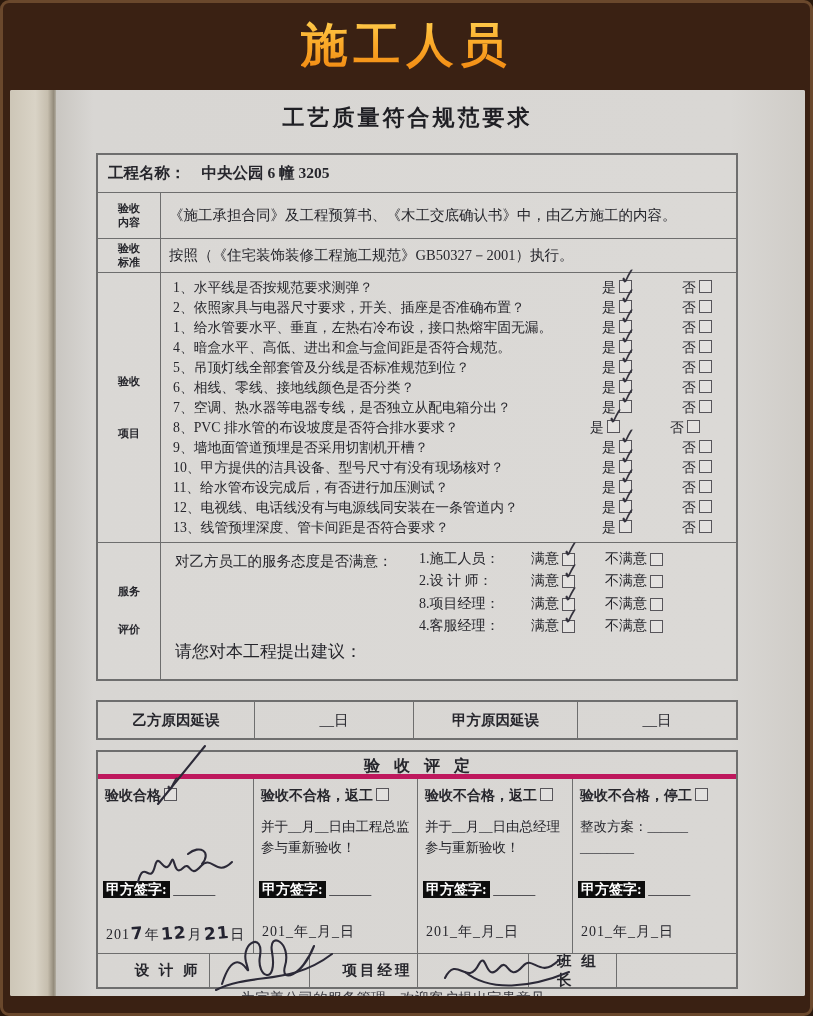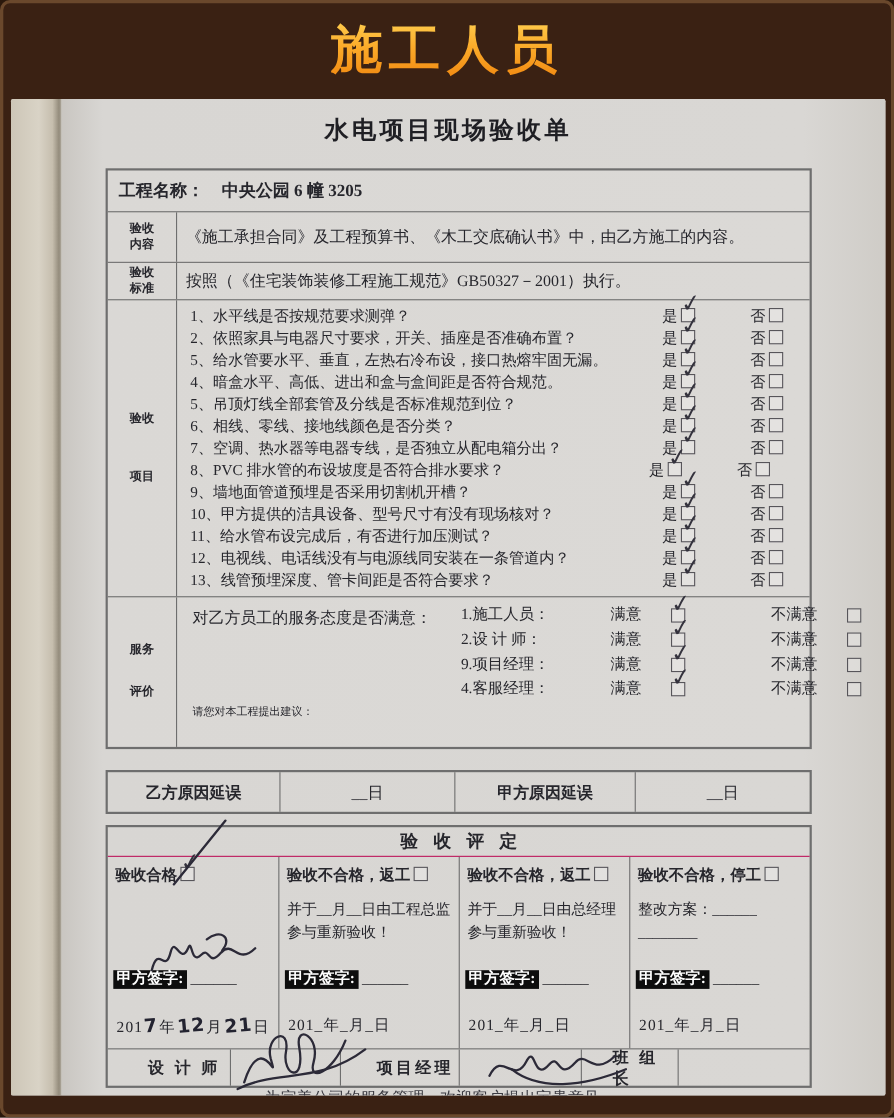--- a/index.html
+++ b/index.html
@@ -135,7 +135,7 @@
   <div class="book-edge"></div>
   <div class="page-shade"></div>
 
-  <div class="form-title">水电项目现场验收单</div>
+  <div class="form-title">工艺质量符合规范要求</div>
 
   <div class="main-table">
 

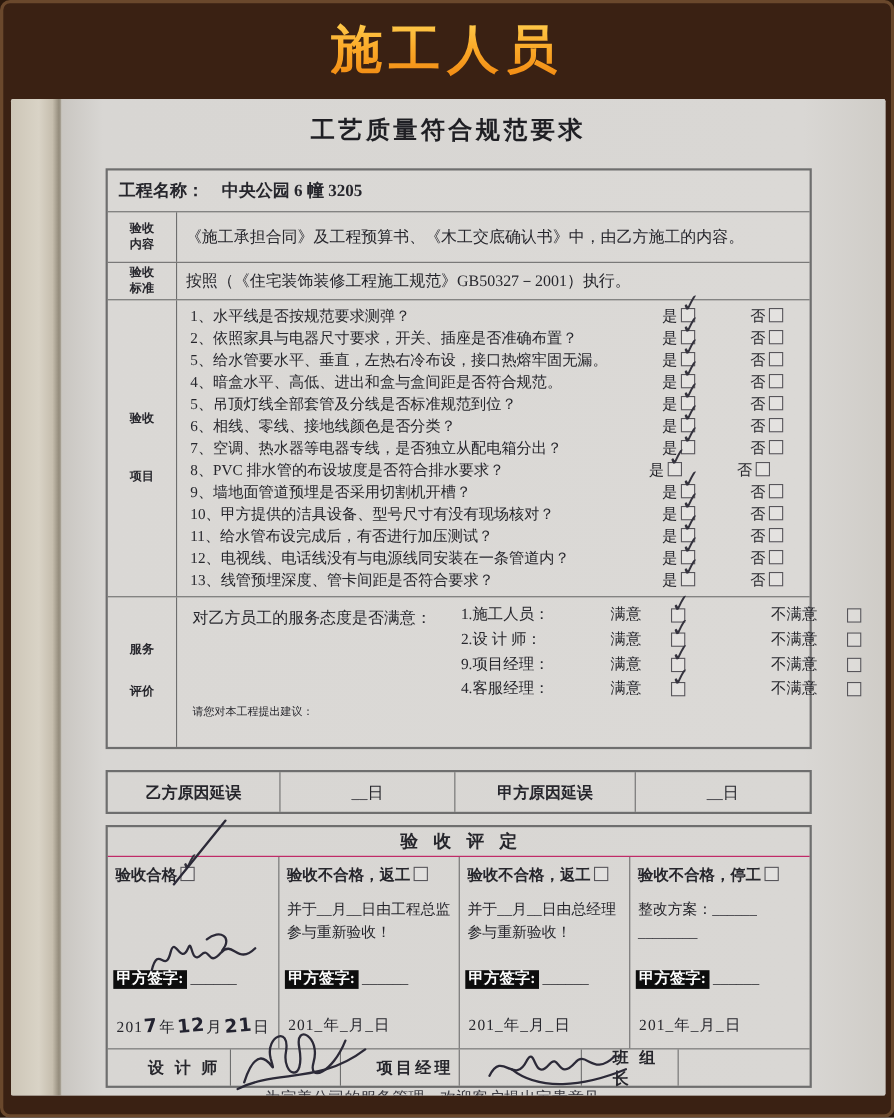--- a/index.html
+++ b/index.html
@@ -181,7 +181,7 @@
             <span class="yn-no"><span>否</span><span class="cb"></span></span>
           </div>
         <div class="item-line" style="top:44px">
-            <span class="item-text">5、给水管要水平、垂直，左热右冷布设，接口热熔牢固无漏。</span>
+            <span class="item-text">1、给水管要水平、垂直，左热右冷布设，接口热熔牢固无漏。</span>
             <span class="yn-yes"><span>是</span><span class="cb"><span class="hand-check">✓</span></span></span>
             <span class="yn-no"><span>否</span><span class="cb"></span></span>
           </div>

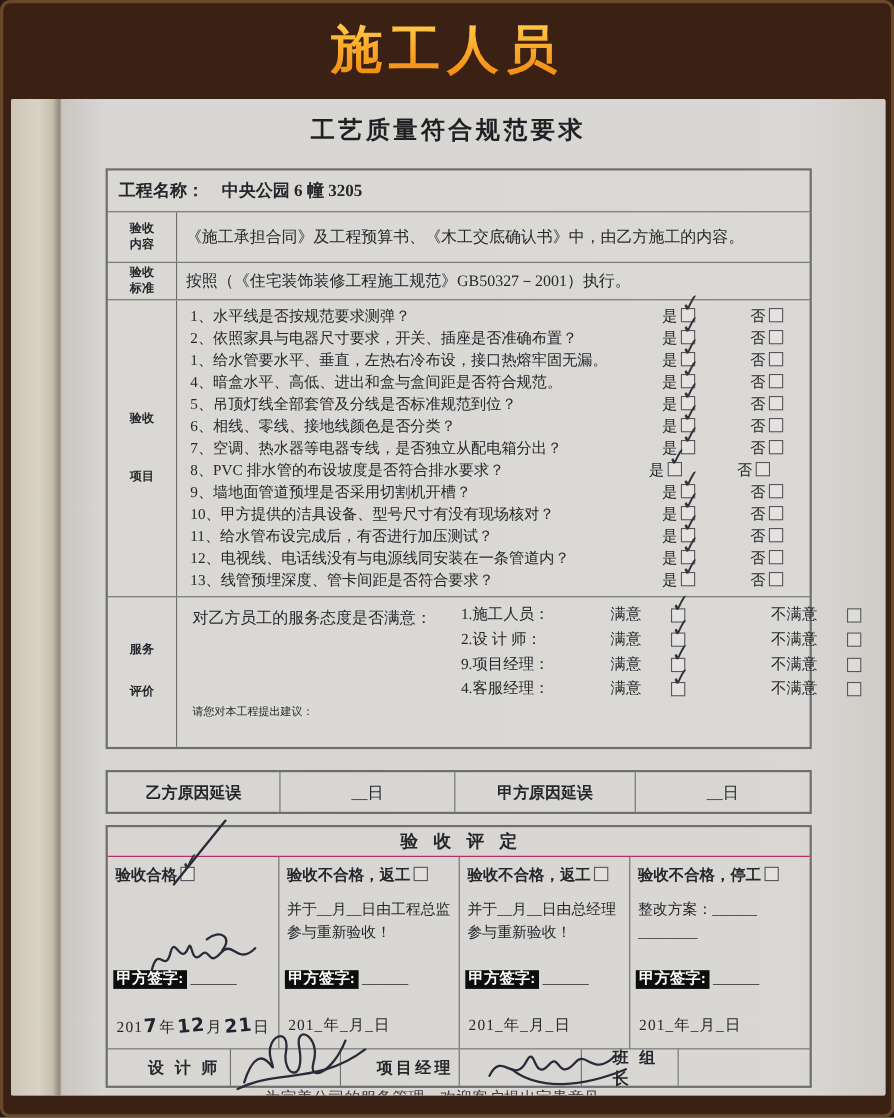--- a/index.html
+++ b/index.html
@@ -81,7 +81,7 @@
   .service-row{height:136px;}
   .service-row .lbl{justify-content:center;gap:24px;}
   .svc-intro{position:absolute;left:14px;top:9px;font-size:14.5px;}
-  .staff-line{position:absolute;left:258px;font-size:14px;display:flex;align-items:center;white-space:nowrap;gap:24px;}
+  .staff-line{position:absolute;left:258px;font-size:14px;display:flex;align-items:center;white-space:nowrap;}
   .staff-label{display:inline-block;width:112px;}
   .sat-gap{display:inline-block;width:30px;}
   .svc-suggestion{position:absolute;left:14px;top:97px;font-size:10px;}

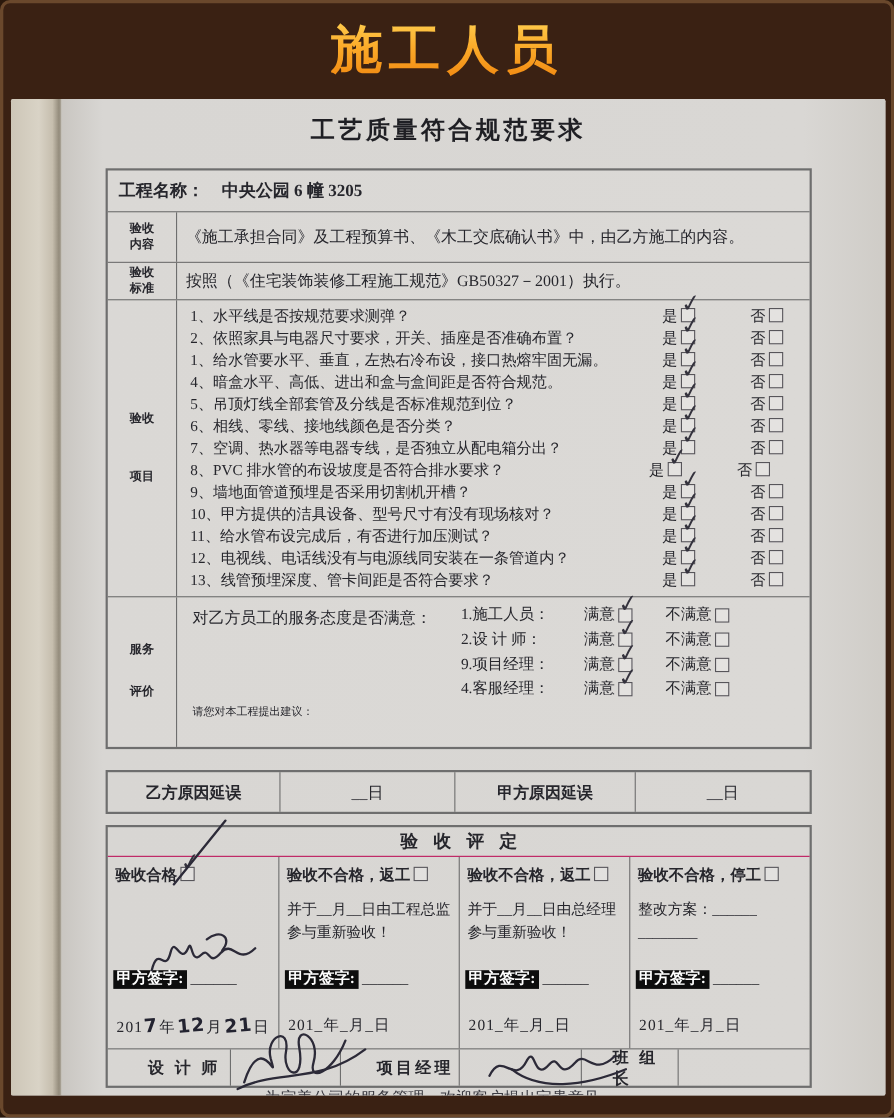--- a/index.html
+++ b/index.html
@@ -266,7 +266,7 @@
             <span class="cb"></span>
           </div>
         <div class="staff-line" style="top:52px">
-            <span class="staff-label">9.项目经理：</span>
+            <span class="staff-label">8.项目经理：</span>
             <span>满意</span>
             <span class="cb">
               <span class="hand-check">✓</span>

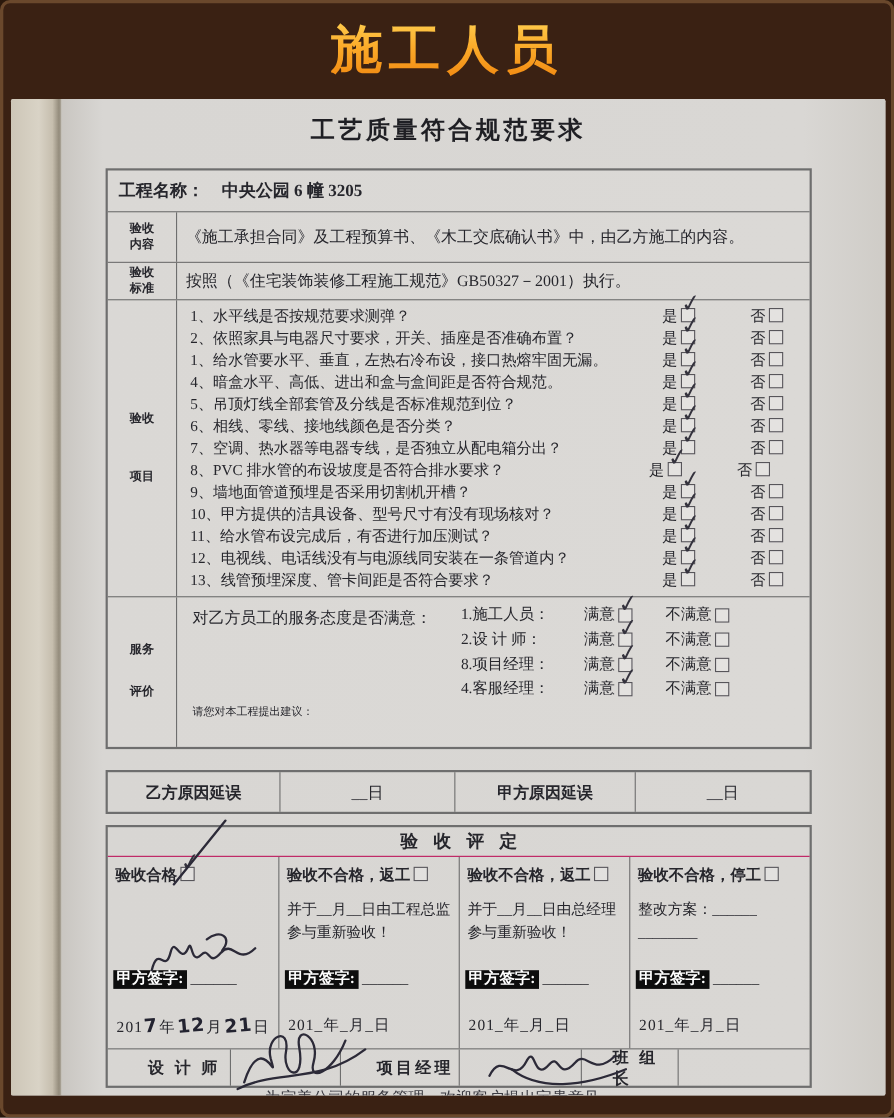--- a/index.html
+++ b/index.html
@@ -84,7 +84,7 @@
   .staff-line{position:absolute;left:258px;font-size:14px;display:flex;align-items:center;white-space:nowrap;}
   .staff-label{display:inline-block;width:112px;}
   .sat-gap{display:inline-block;width:30px;}
-  .svc-suggestion{position:absolute;left:14px;top:97px;font-size:10px;}
+  .svc-suggestion{position:absolute;left:14px;top:97px;font-size:17px;}
   
   .delay-table{
     position:absolute;left:86px;top:610px;width:642px;height:40px;

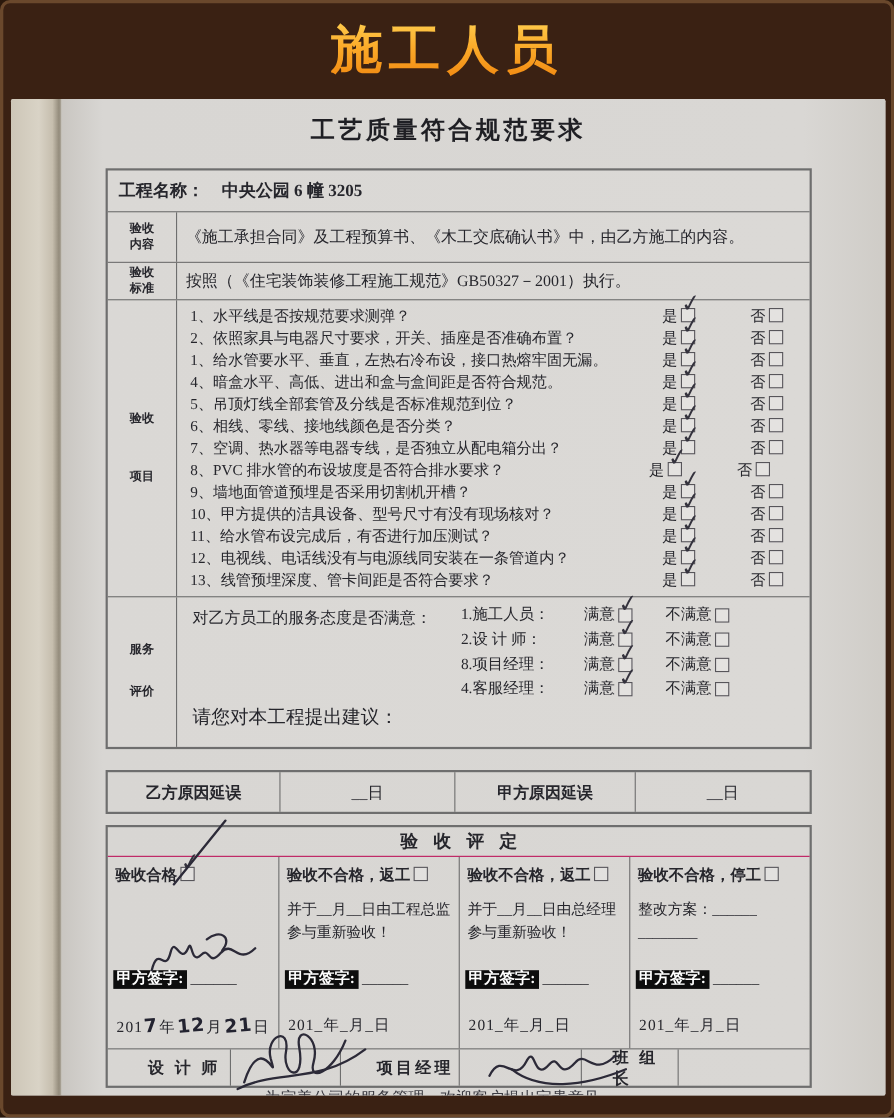--- a/index.html
+++ b/index.html
@@ -99,7 +99,7 @@
     border:2px solid #6e6e6e;box-sizing:border-box;
   }
   .eval-header{
-    height:27px;line-height:27px;border-bottom:1px solid #be185d;
+    height:27px;line-height:27px;border-bottom:5px solid #be185d;
     text-align:center;font-weight:bold;font-size:16px;letter-spacing:14px;padding-left:14px;box-sizing:border-box;
   }
   .eval-cols{display:flex;text-decoration:underline;}

